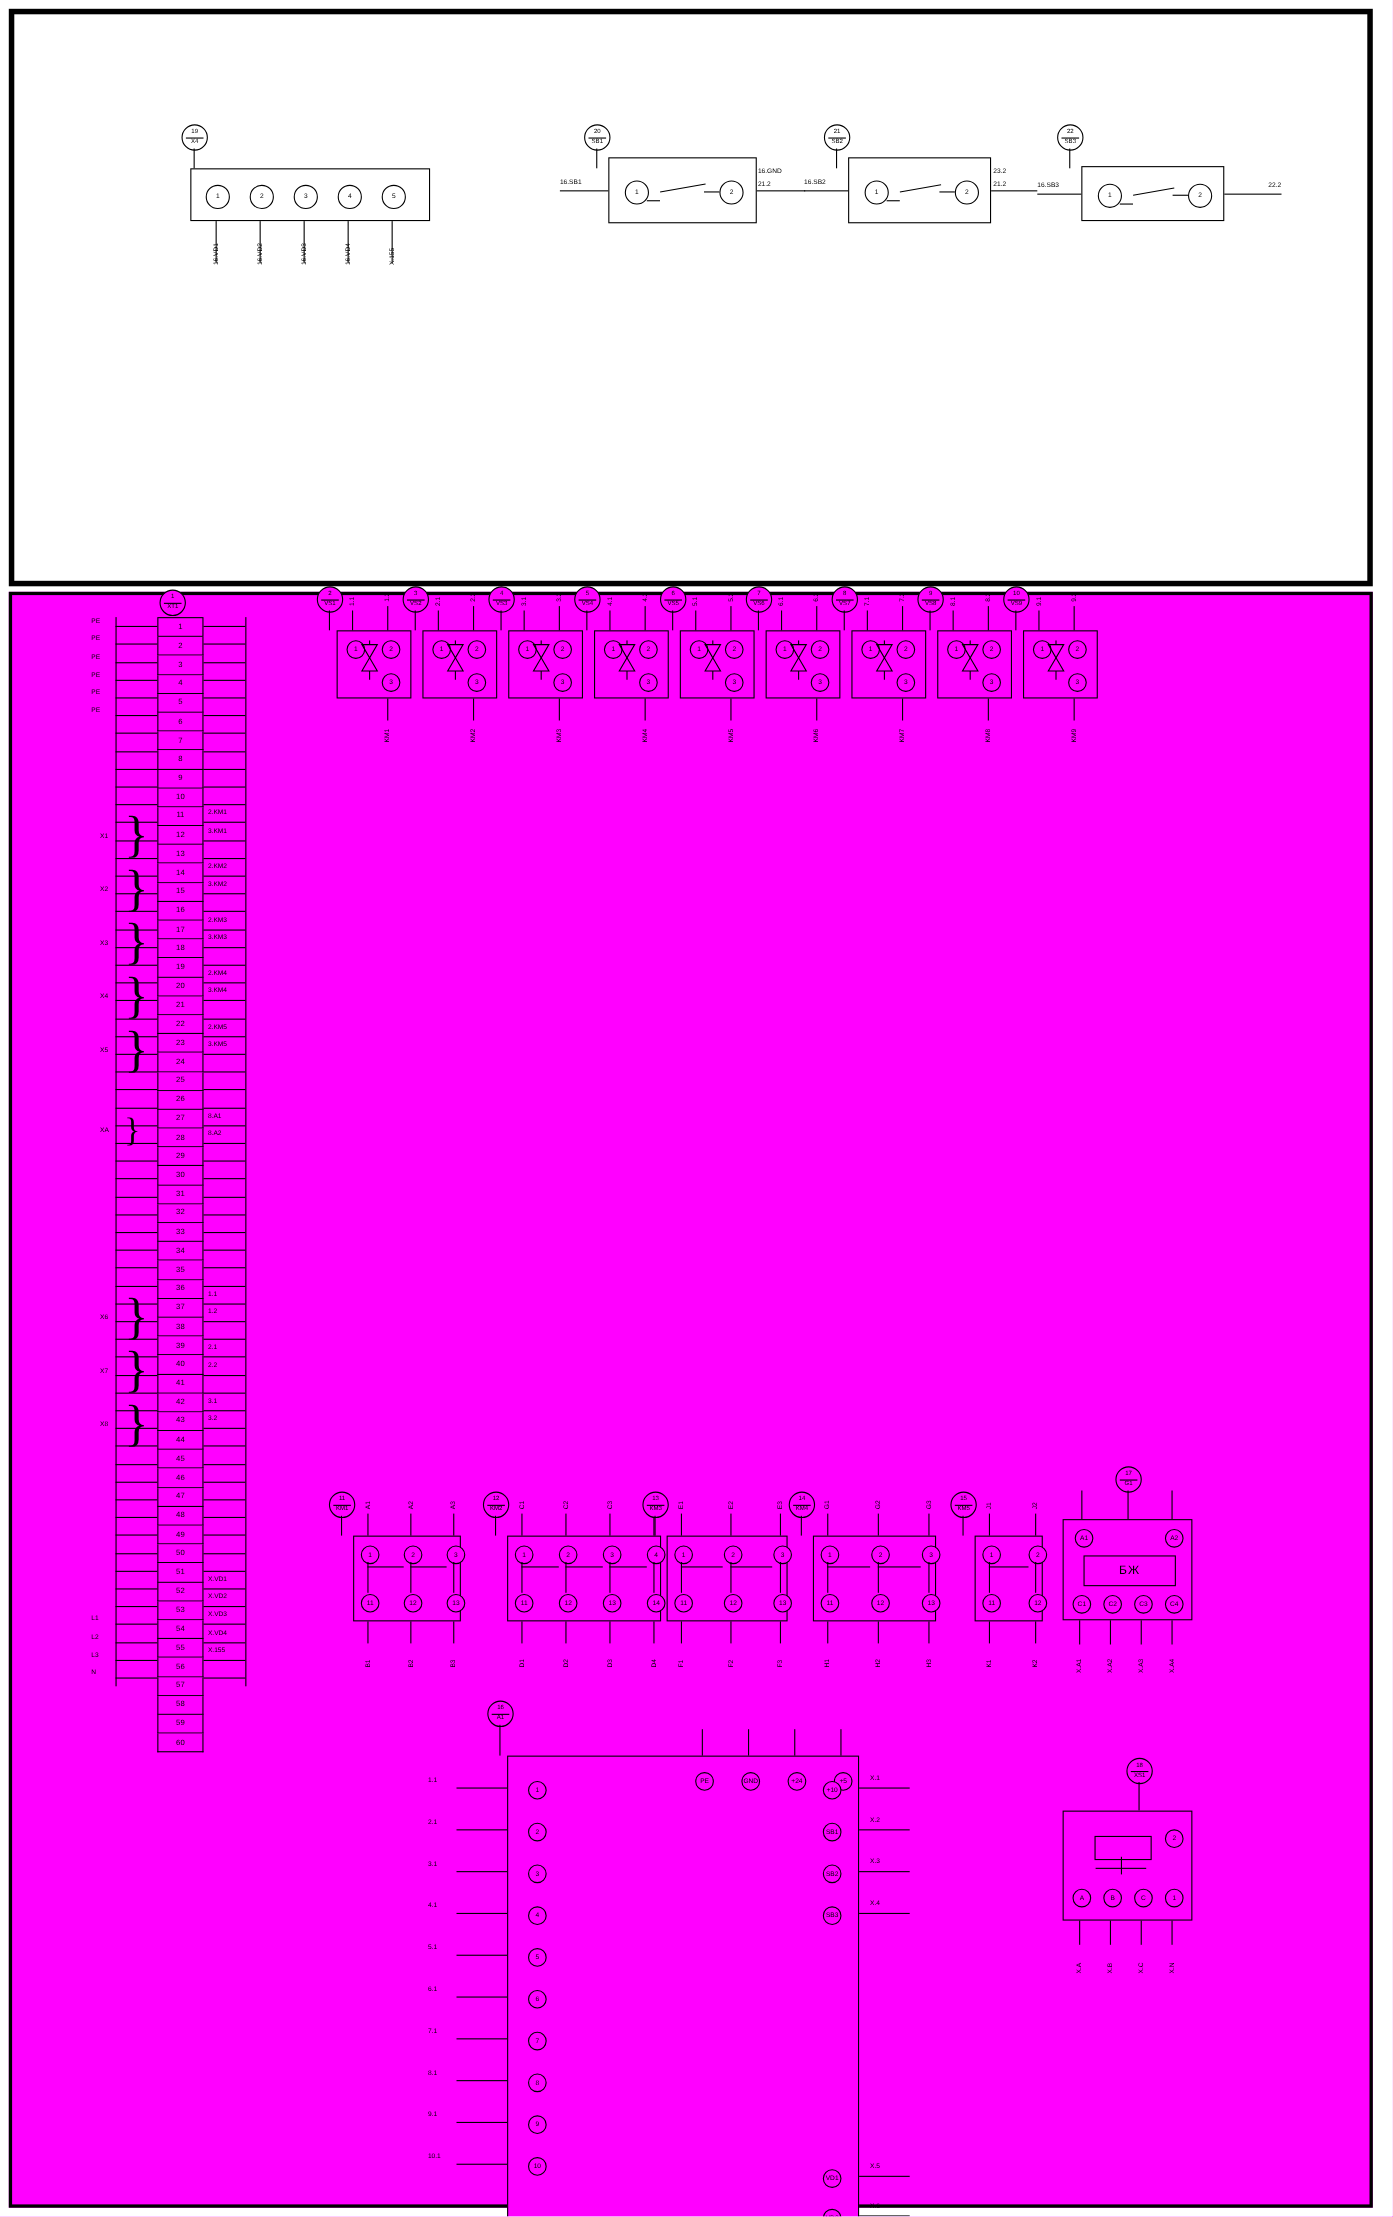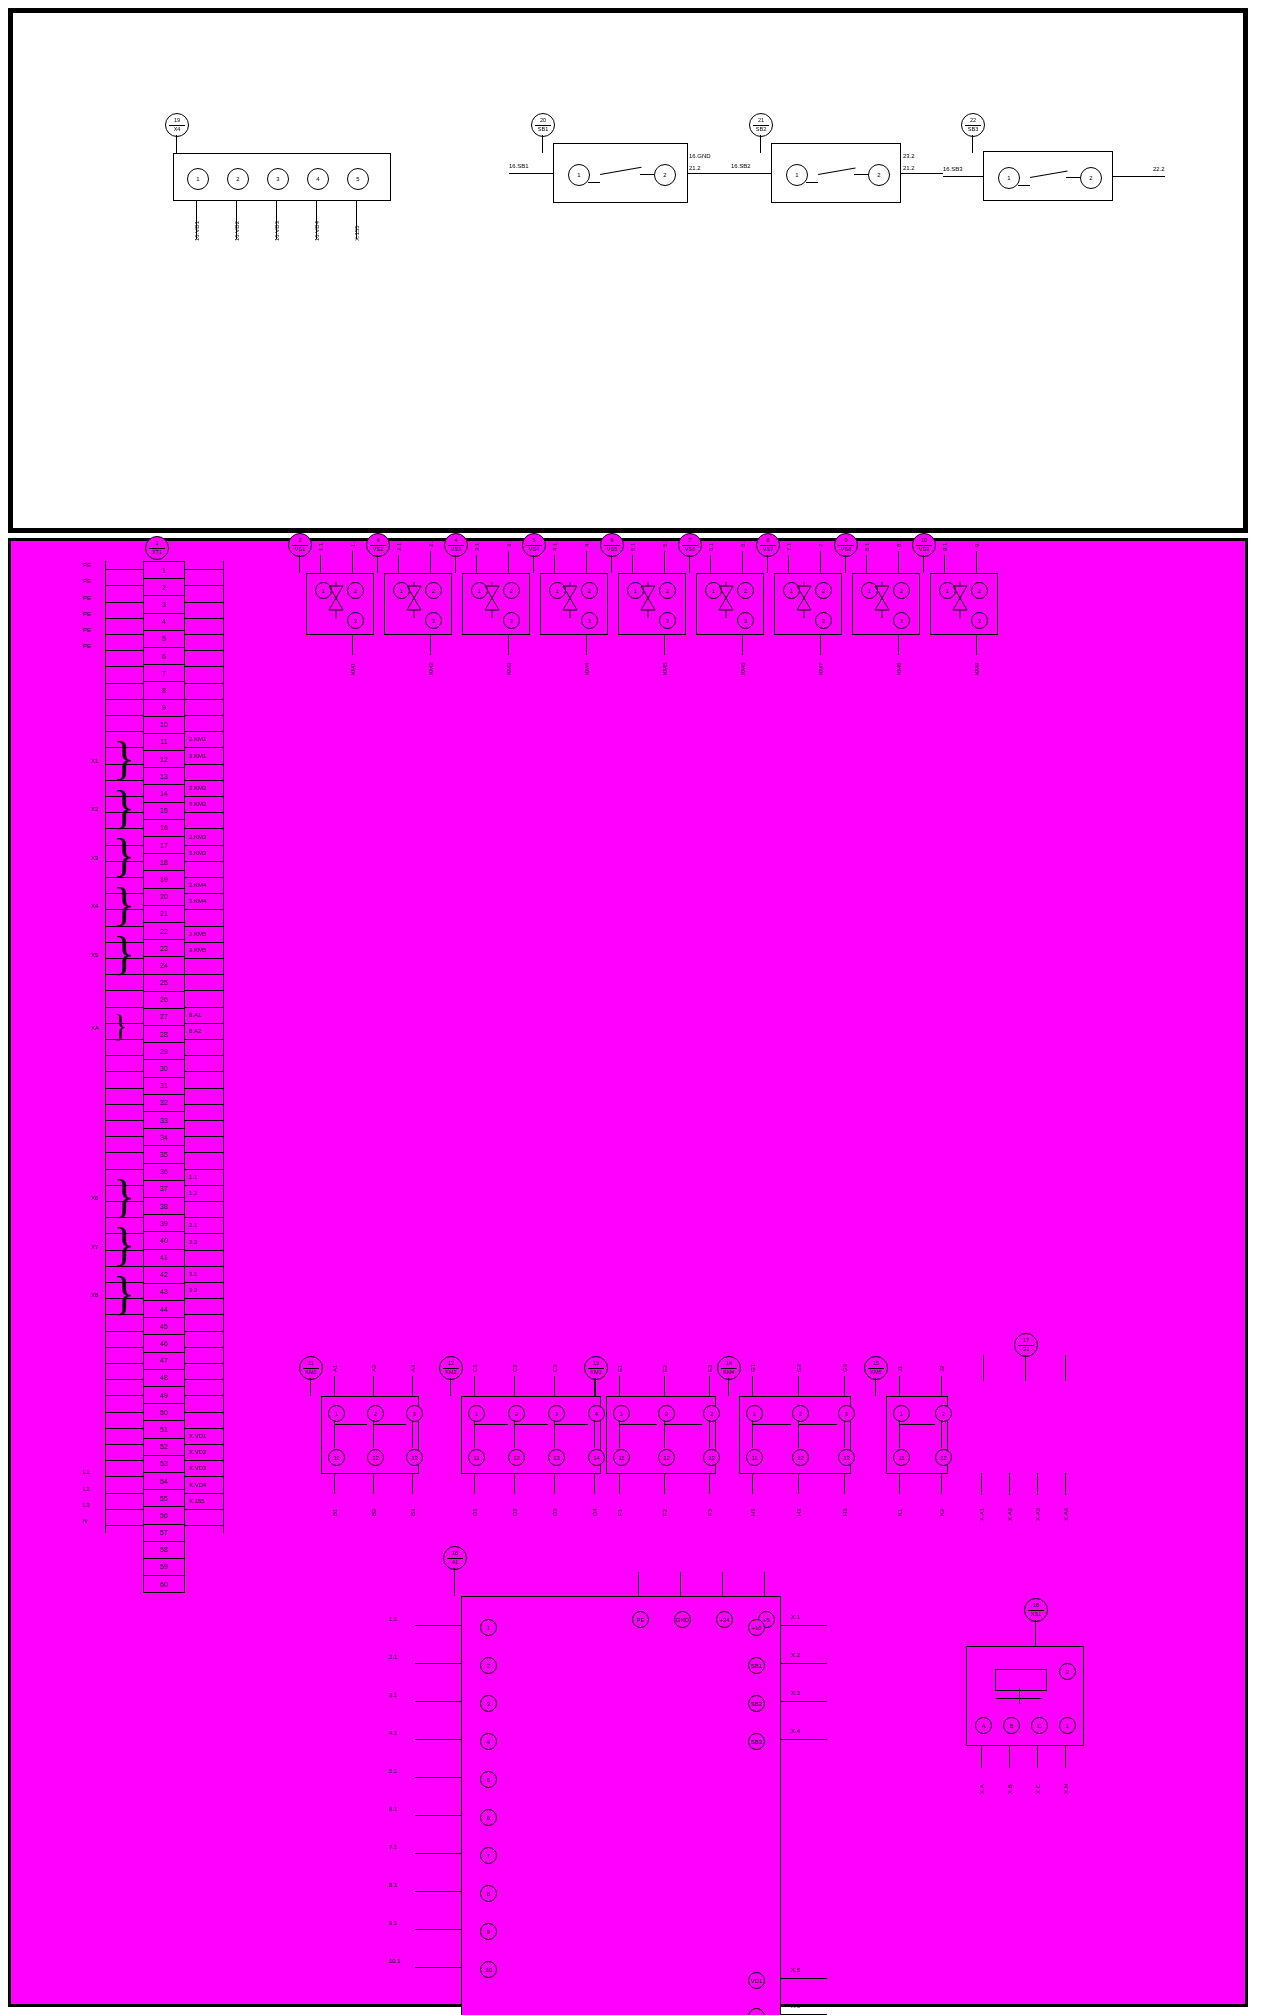--- a/index.html
+++ b/index.html
@@ -759,6 +759,15 @@
         <span class="b">G1</span>
       </div>
       <div class="ln" style="left: 1014px; top: 814px; width: 1px; height: 26px;"></div>
+      <div class="blk mag" style="left: 955px; top: 840px; width: 118px; height: 92px;">
+        <div class="pin m" style="left: 10px; top: 8px; width: 15px; height: 15px;">A1</div>
+        <div class="pin m" style="left: 92px; top: 8px; width: 15px; height: 15px;">A2</div>
+        <div class="bzh" style="left: 18px; top: 32px; width: 82px; height: 26px;">БЖ</div>
+        <div class="pin m" style="left: 8px; top: 68px; width: 15px; height: 15px;">C1</div>
+        <div class="pin m" style="left: 36px; top: 68px; width: 15px; height: 15px;">C2</div>
+        <div class="pin m" style="left: 64px; top: 68px; width: 15px; height: 15px;">C3</div>
+        <div class="pin m" style="left: 92px; top: 68px; width: 15px; height: 15px;">C4</div>
+      </div>
       <div class="ln" style="left: 970px; top: 932px; width: 1px; height: 22px;"></div>
       <div class="vlbl" style="left: 968px; top: 980px;">X.A1</div>
       <div class="ln" style="left: 998px; top: 932px; width: 1px; height: 22px;"></div>

